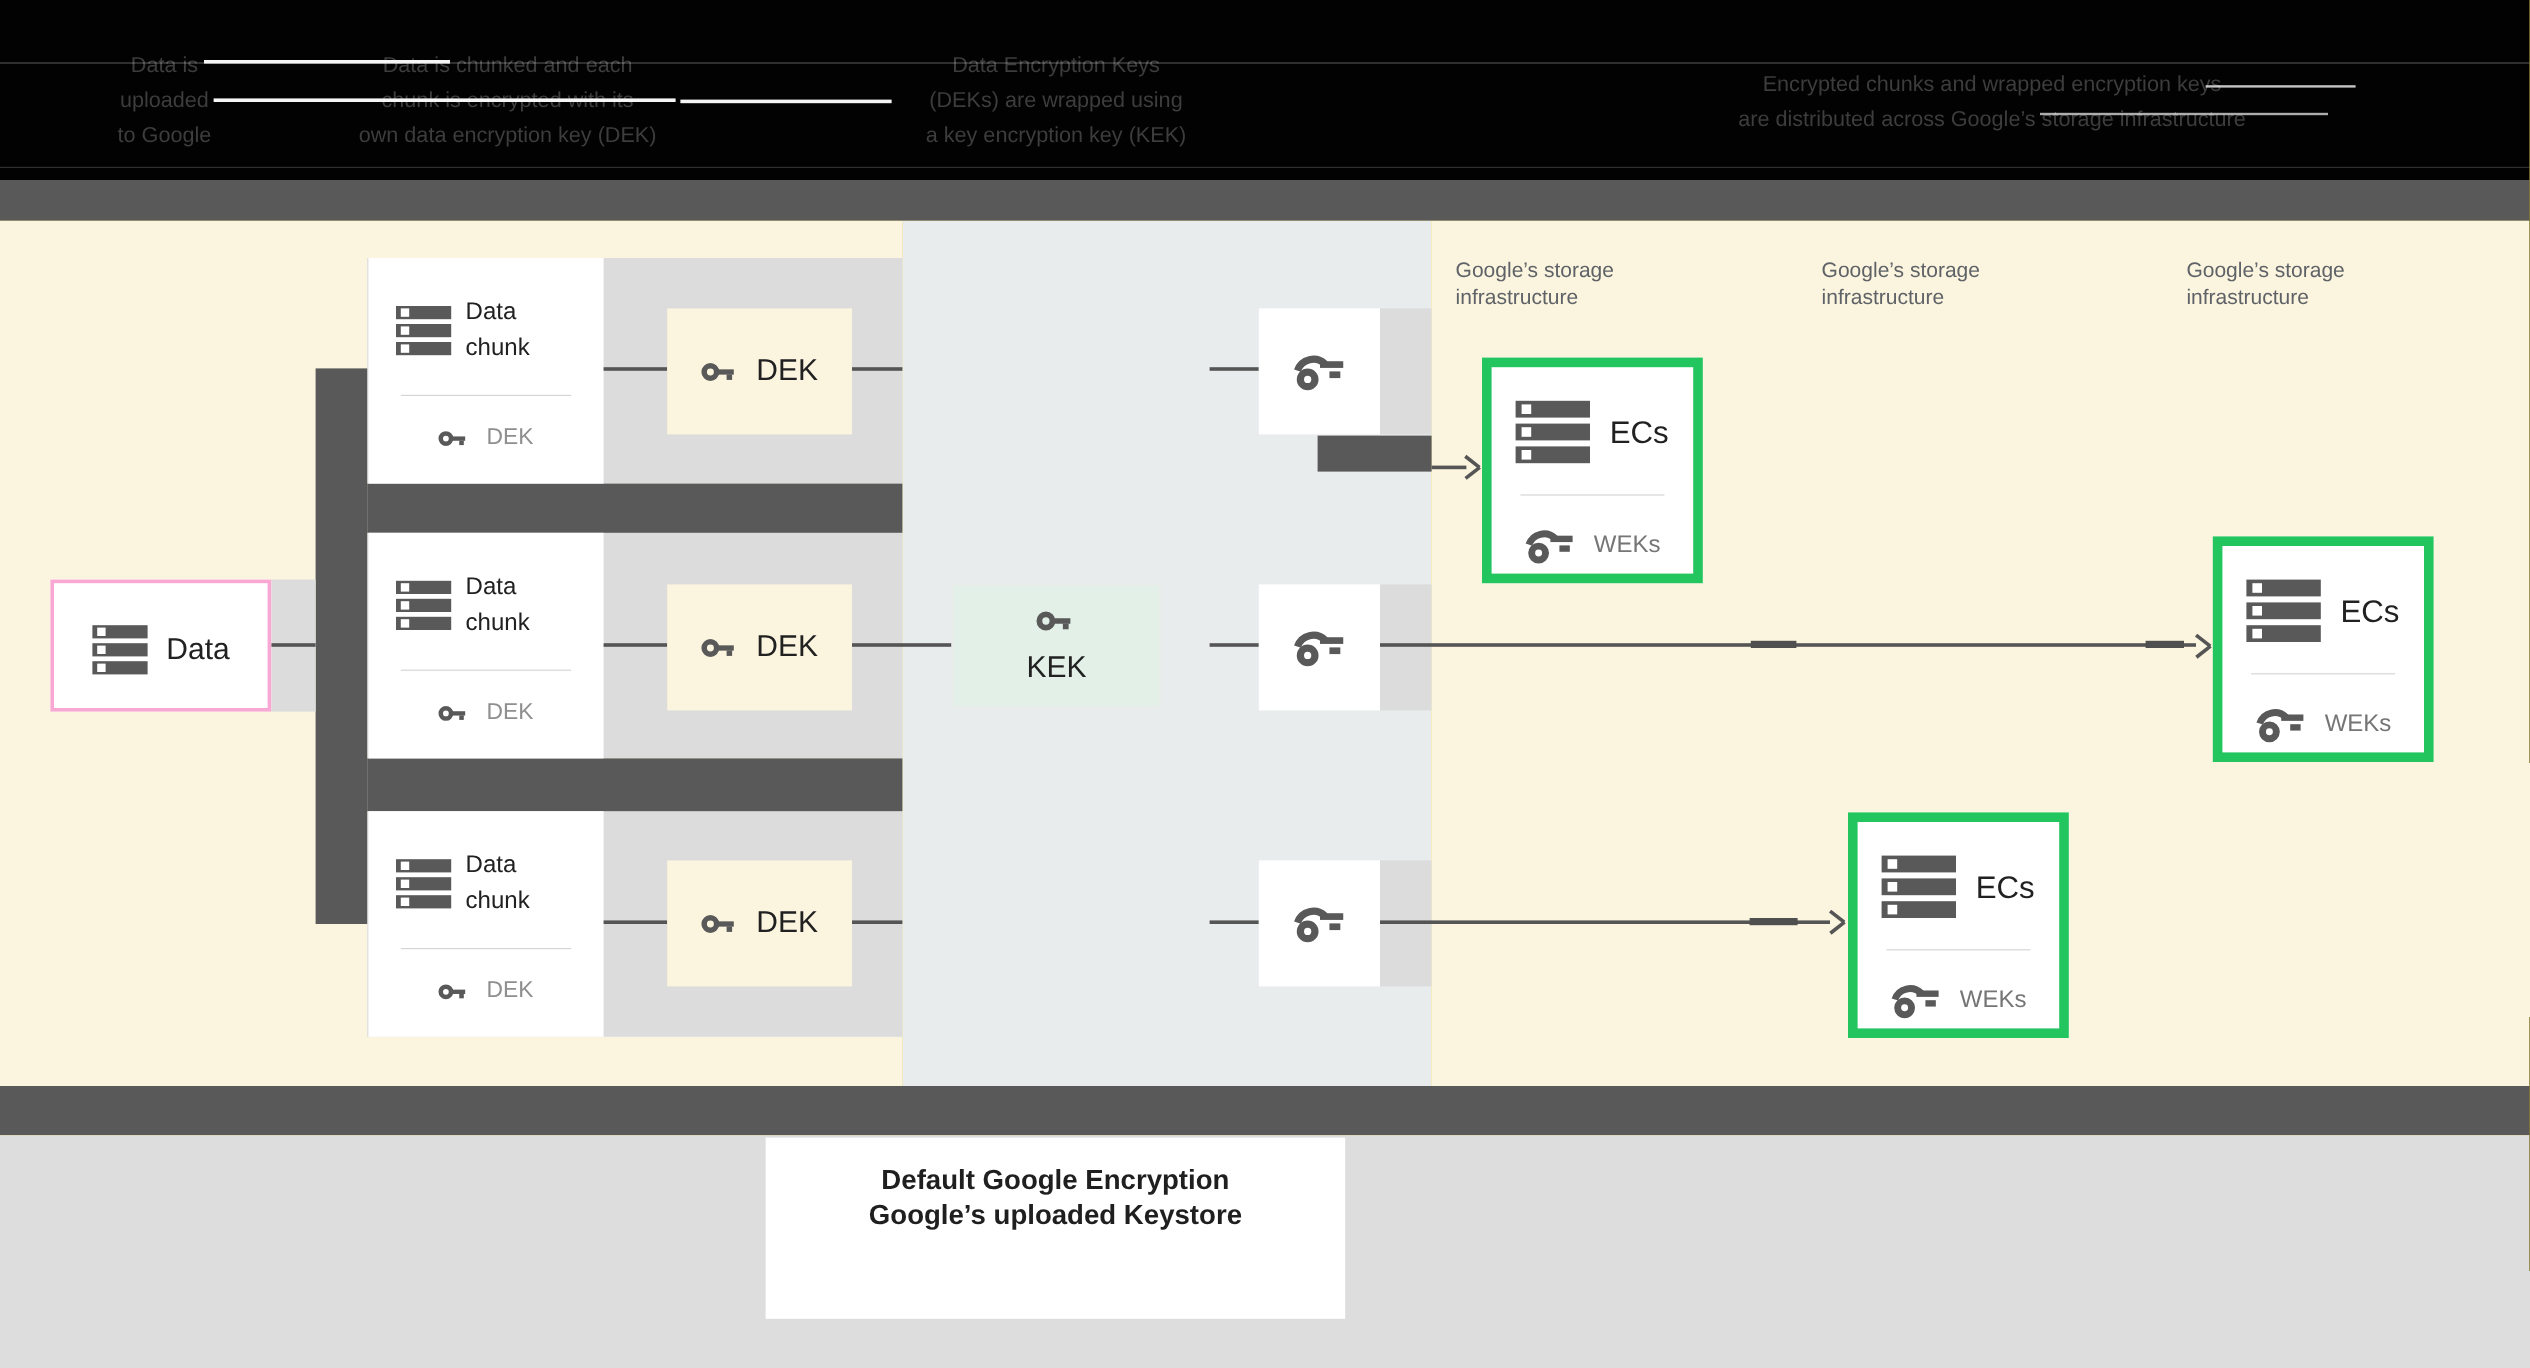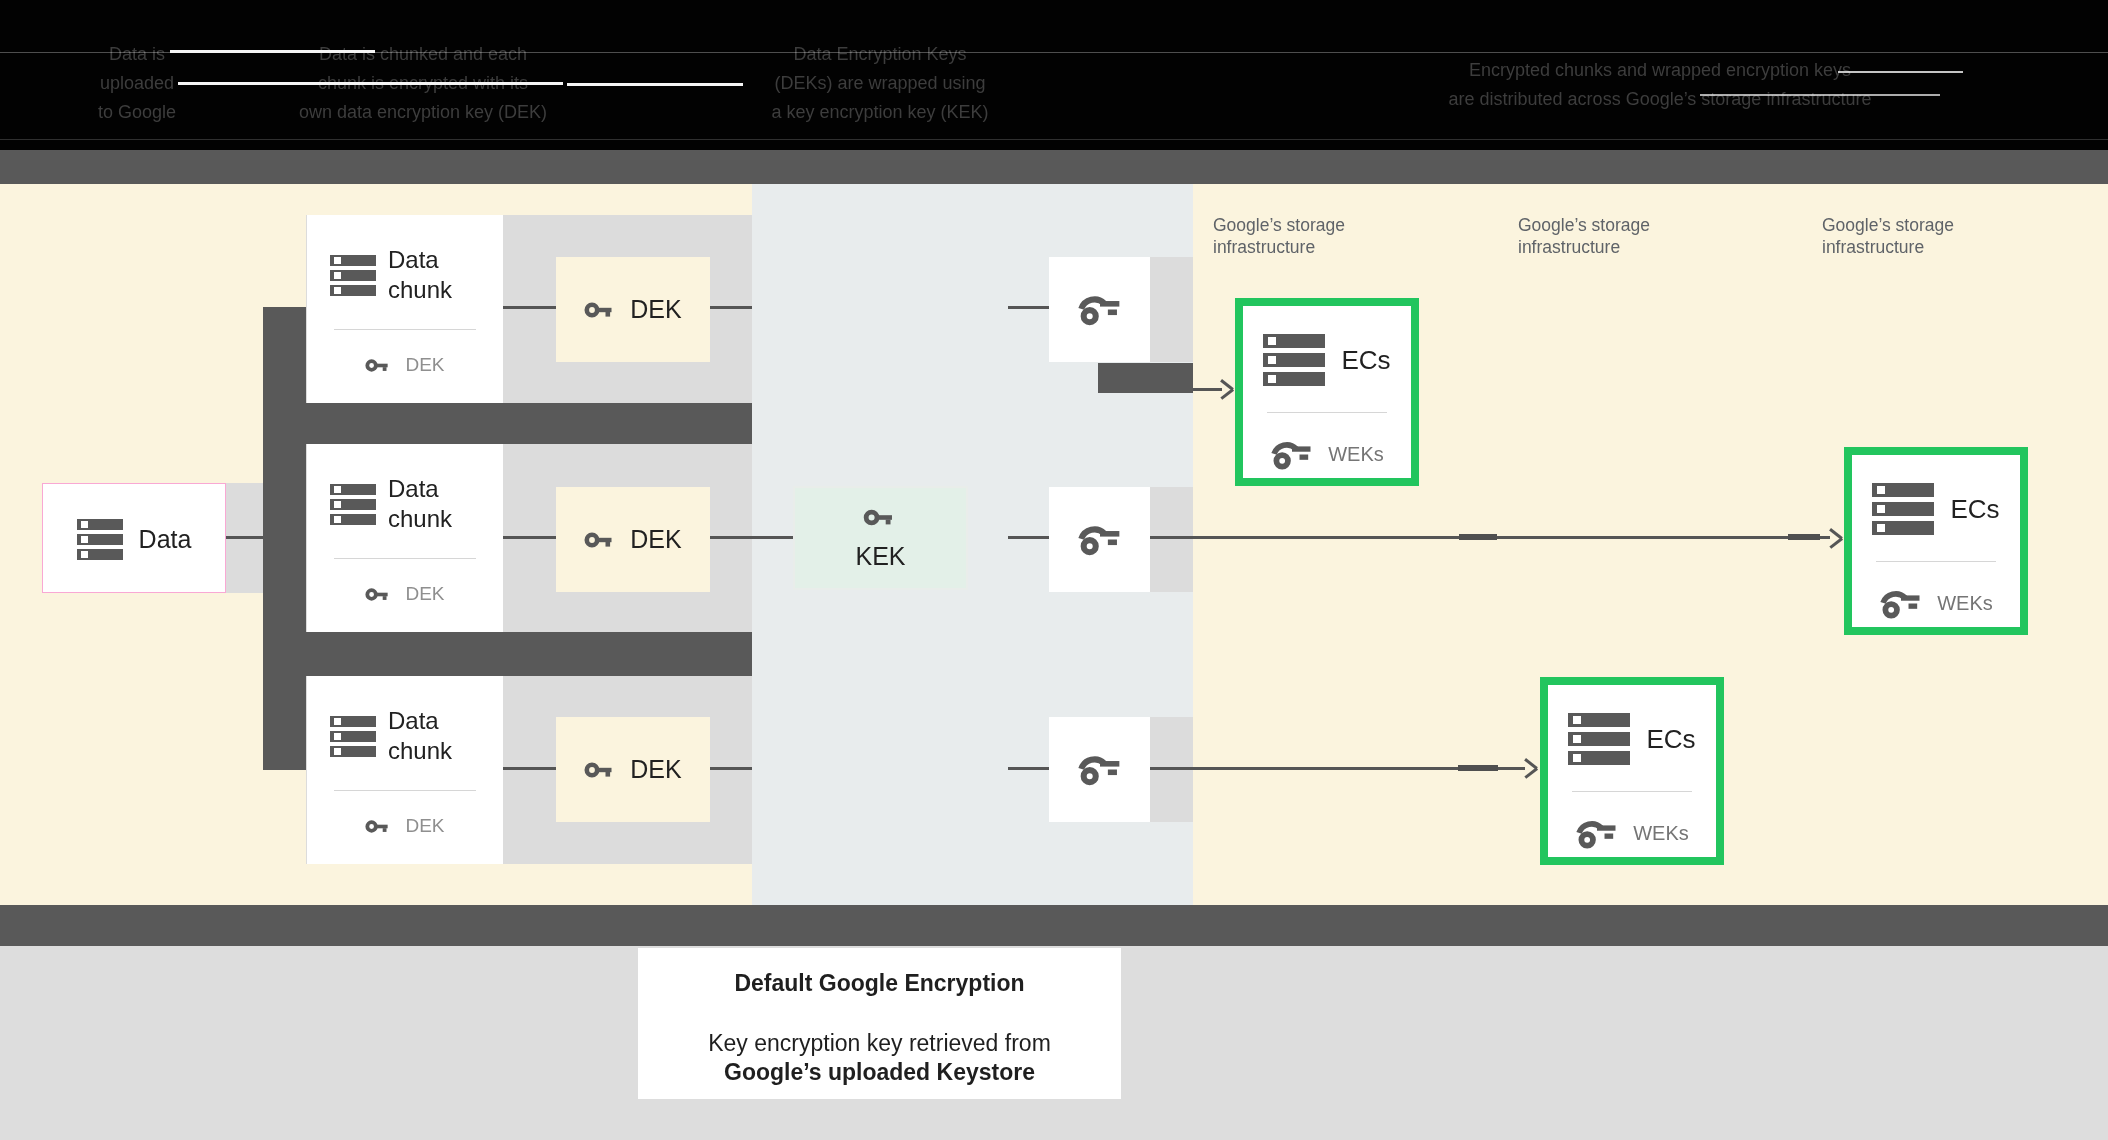--- a/index.html
+++ b/index.html
@@ -50,7 +50,7 @@
   .lbl-ecs{color:#212121;font-size:26px;}
   .lbl-muted{color:#757575;font-size:20px;}
   .lbl-dek-sm{color:#8f8f8f;font-size:19px;}
-  .chunk-title{color:#212121;font-size:24px;line-height:30px;width:92px;}
+  .chunk-title{color:#212121;font-size:20px;line-height:30px;width:92px;}
   
   .srv i{display:block;background:#595959;position:relative;}
   .srv i::before{content:'';position:absolute;background:#fff;}

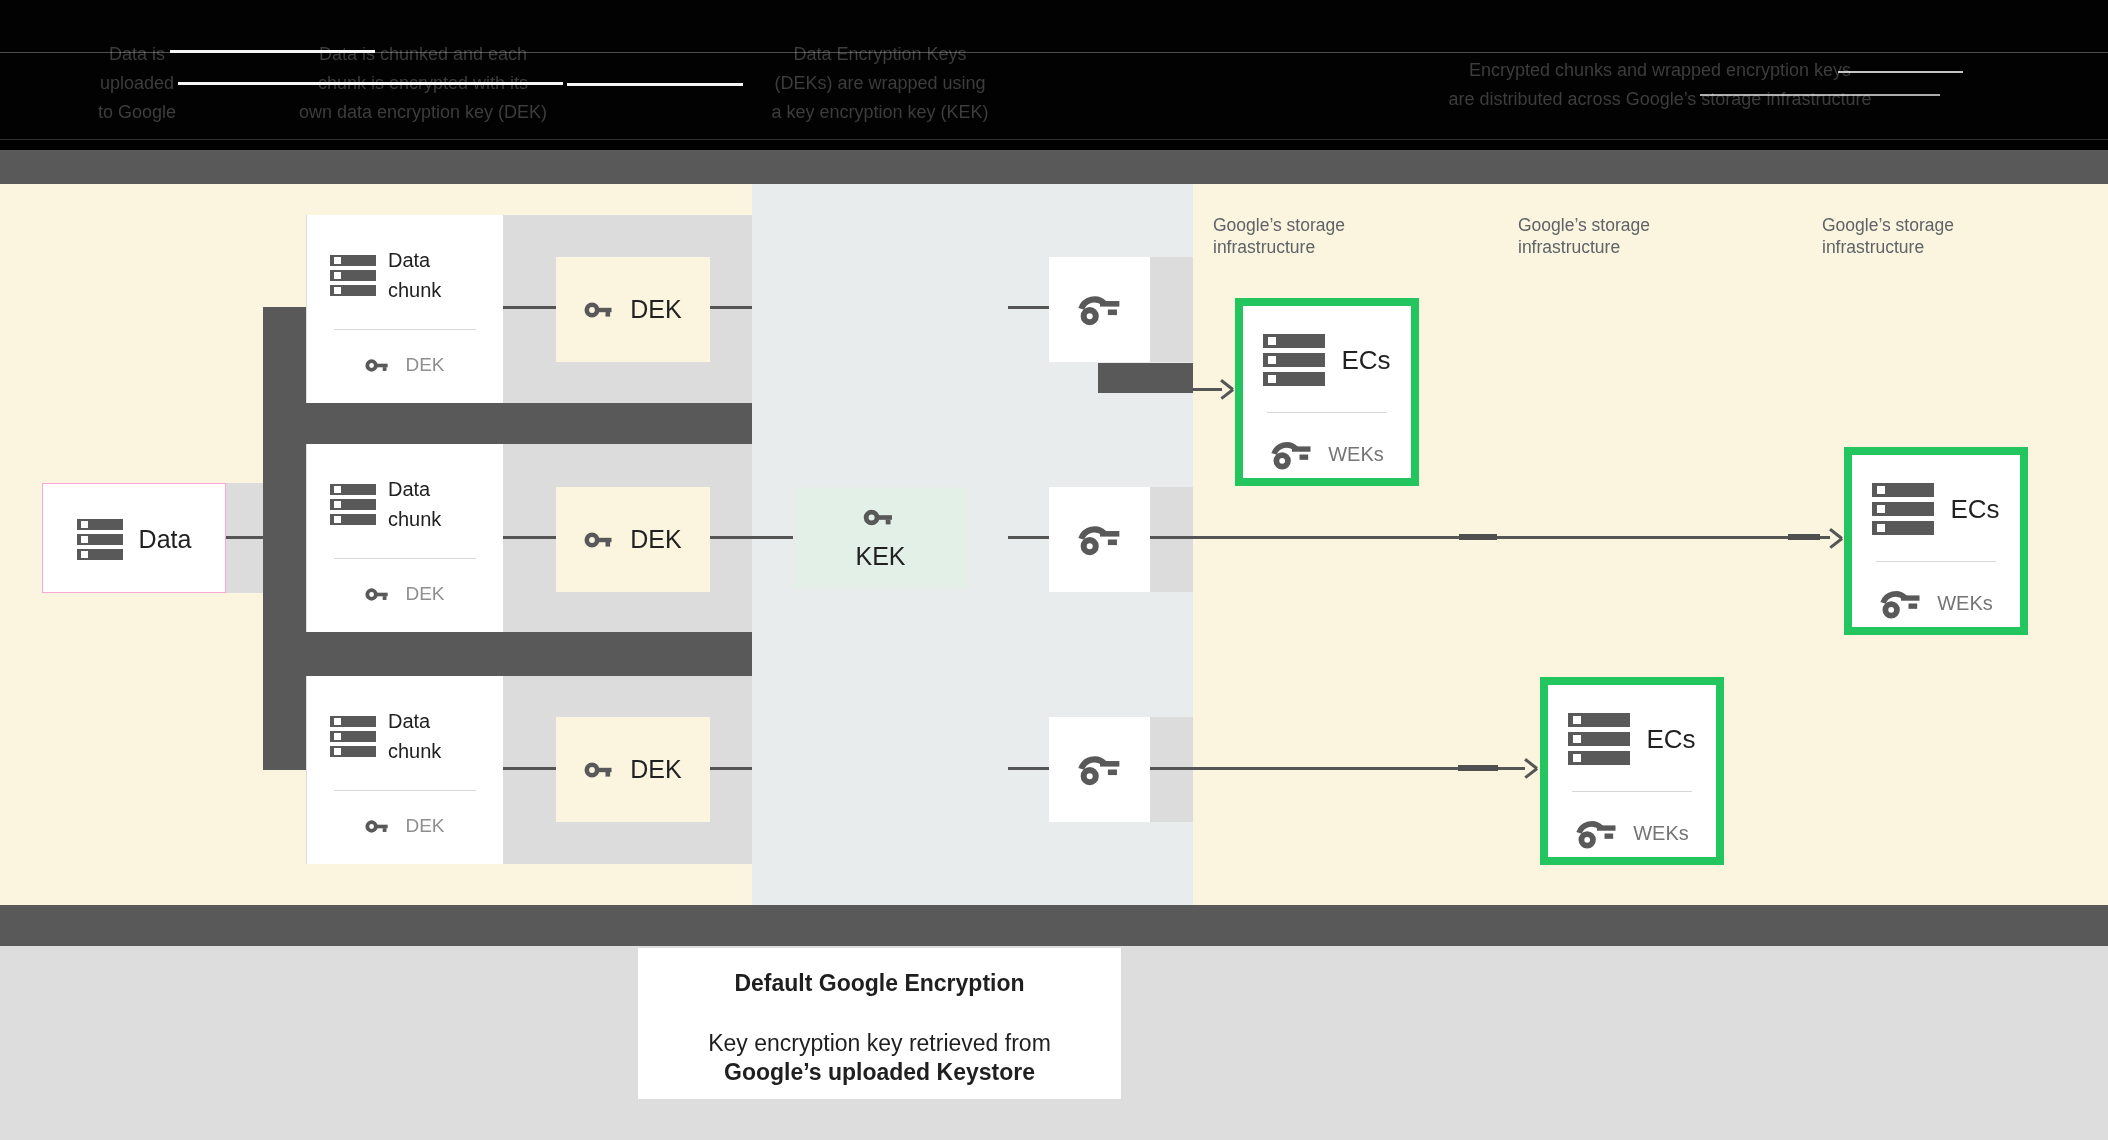--- a/index.html
+++ b/index.html
@@ -41,7 +41,7 @@
   
   .wbox{position:absolute;background:#fff;}
   .bordered{border:8px solid #22c55e;box-sizing:border-box;}
-  .thin-border{border:1px solid #f9a8d4;box-sizing:border-box;}
+  .thin-border{border:3px solid #f9a8d4;box-sizing:border-box;}
   .creambox{position:absolute;background:#FBF4DE;}
   .kekbox{position:absolute;background:#E3F0E8;border:2px solid #E9EDEA;box-sizing:border-box;}
   .box-row{position:absolute;left:0;right:0;display:flex;align-items:center;justify-content:center;}

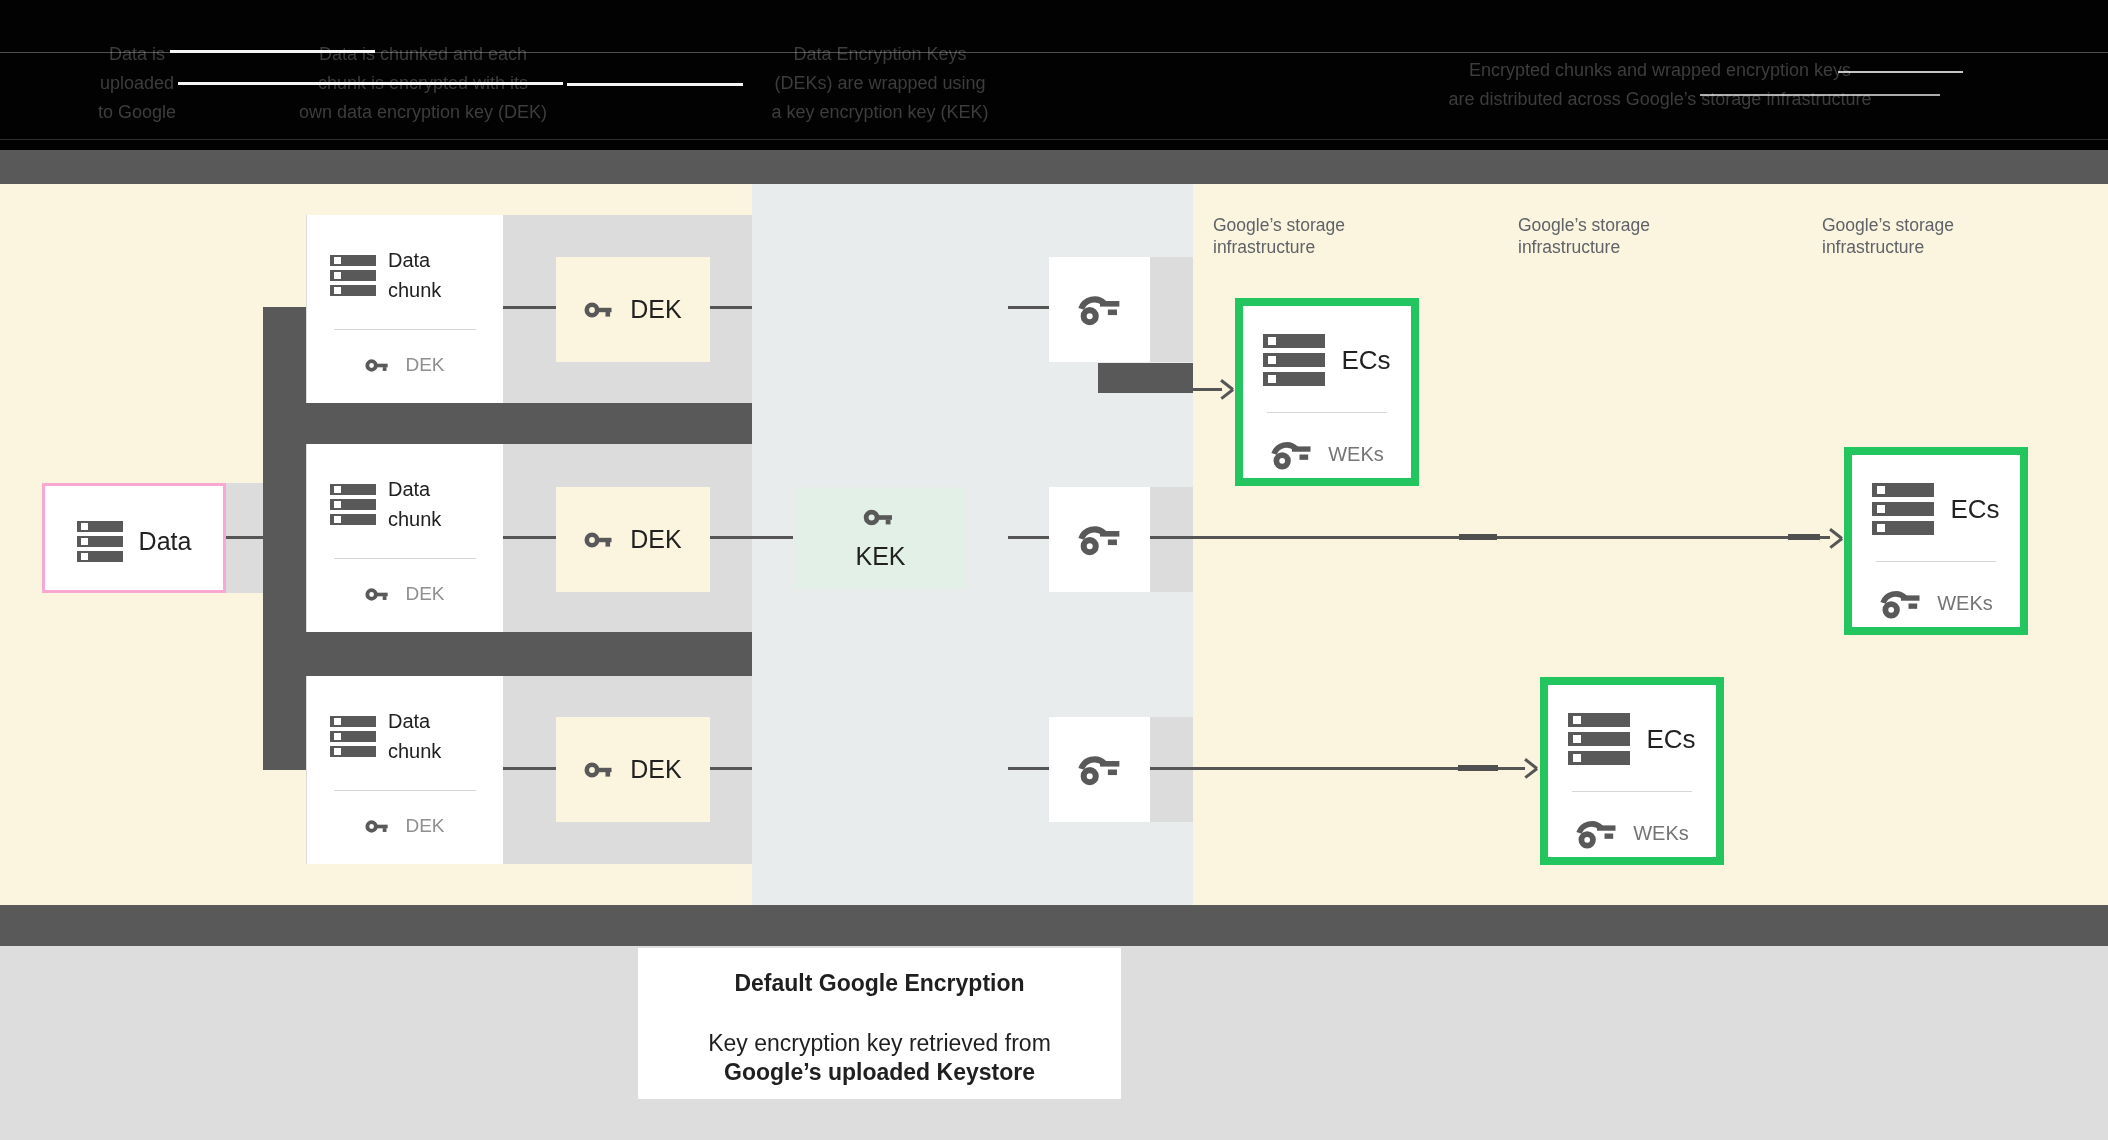--- a/index.html
+++ b/index.html
@@ -369,7 +369,6 @@
 
   <div class="caption-card">
     <div class="caption-title">Default Google Encryption</div>
-    <div class="caption-line1">Key encryption key retrieved from</div>
     <div class="caption-line2">Google’s uploaded Keystore</div>
   </div>
 

